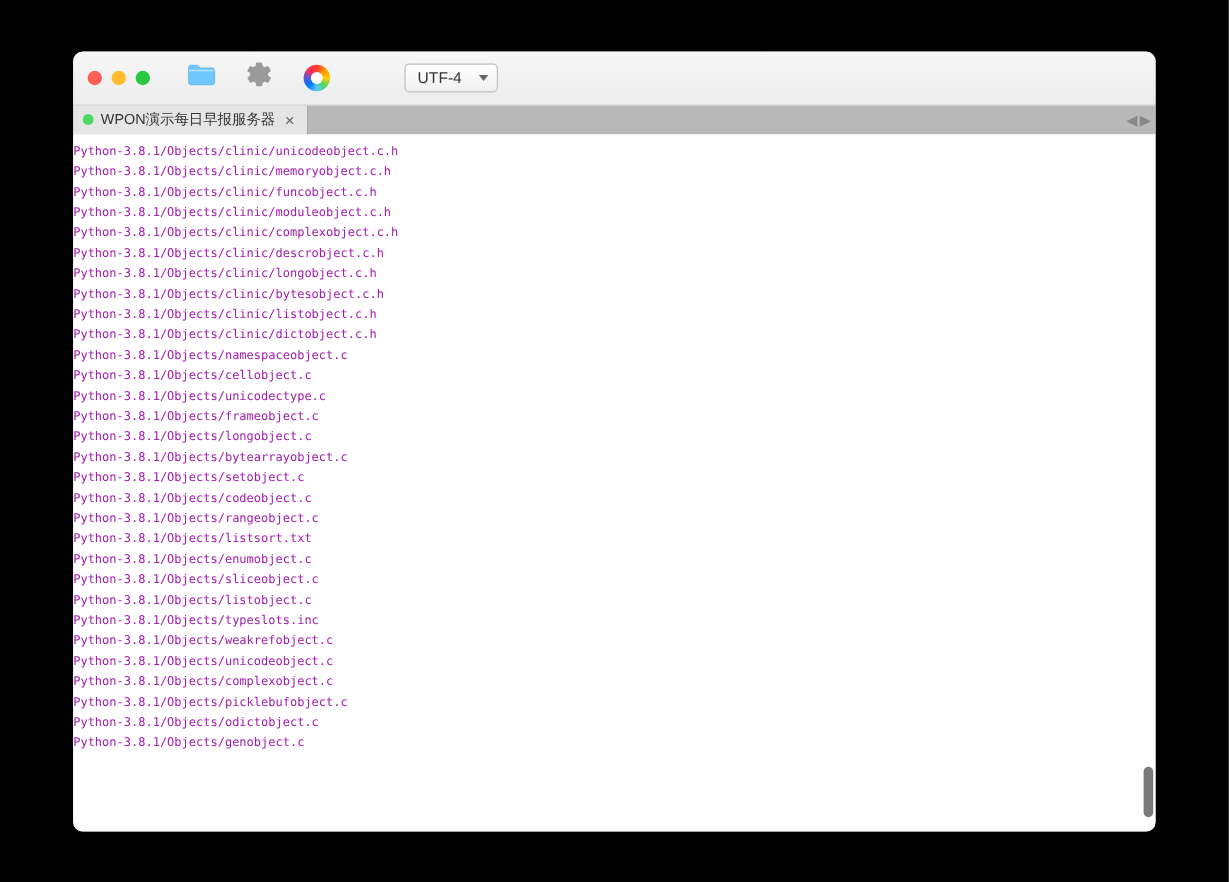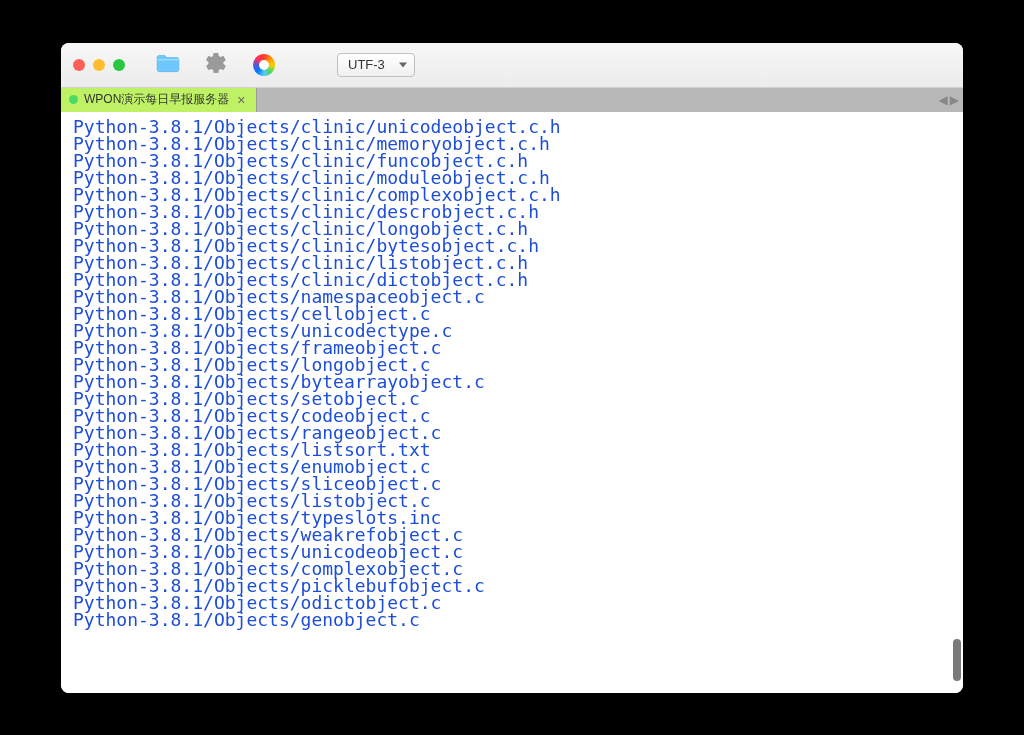--- a/index.html
+++ b/index.html
@@ -207,7 +207,7 @@
     </div>
 
     <div class="encoding-select">
-      <span>UTF-3</span>
+      <span>UTF-4</span>
     </div>
   </div>
 

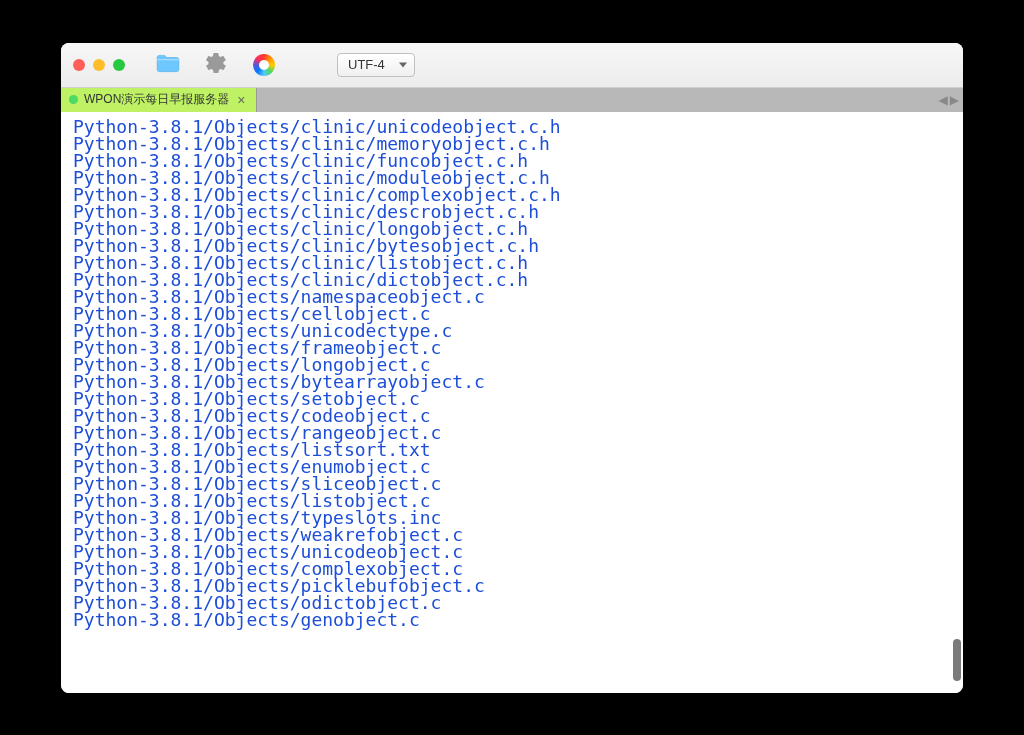--- a/index.html
+++ b/index.html
@@ -109,7 +109,7 @@
       font-size: 12px;
       color: #333;
       gap: 6px;
-      background: #bef264;
+      background: #e5e5e5;
       border-right: 1px solid #999;
     }
     .tab-status-dot {

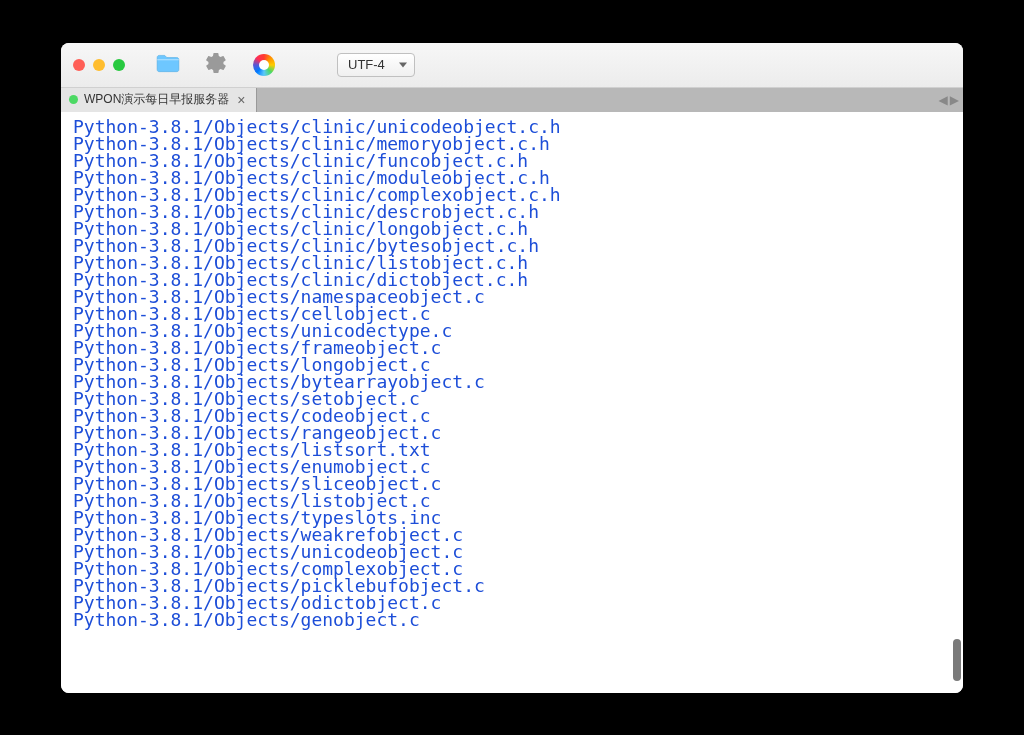--- a/index.html
+++ b/index.html
@@ -143,10 +143,10 @@
     }
     .terminal-content {
       font-family: "Menlo", "Monaco", "Consolas", monospace;
-      font-size: 18px;
+      font-size: 10px;
       line-height: 17px;
-      color: #1d4ed8;
-      padding: 6px 12px;
+      color: #a21caf;
+      padding: 6px 0;
       white-space: pre;
     }
     .scrollbar-track {

